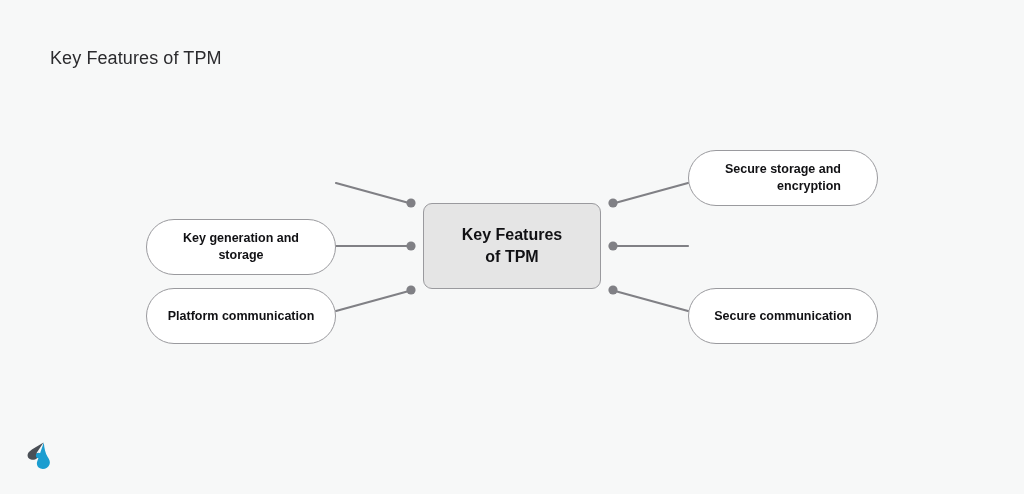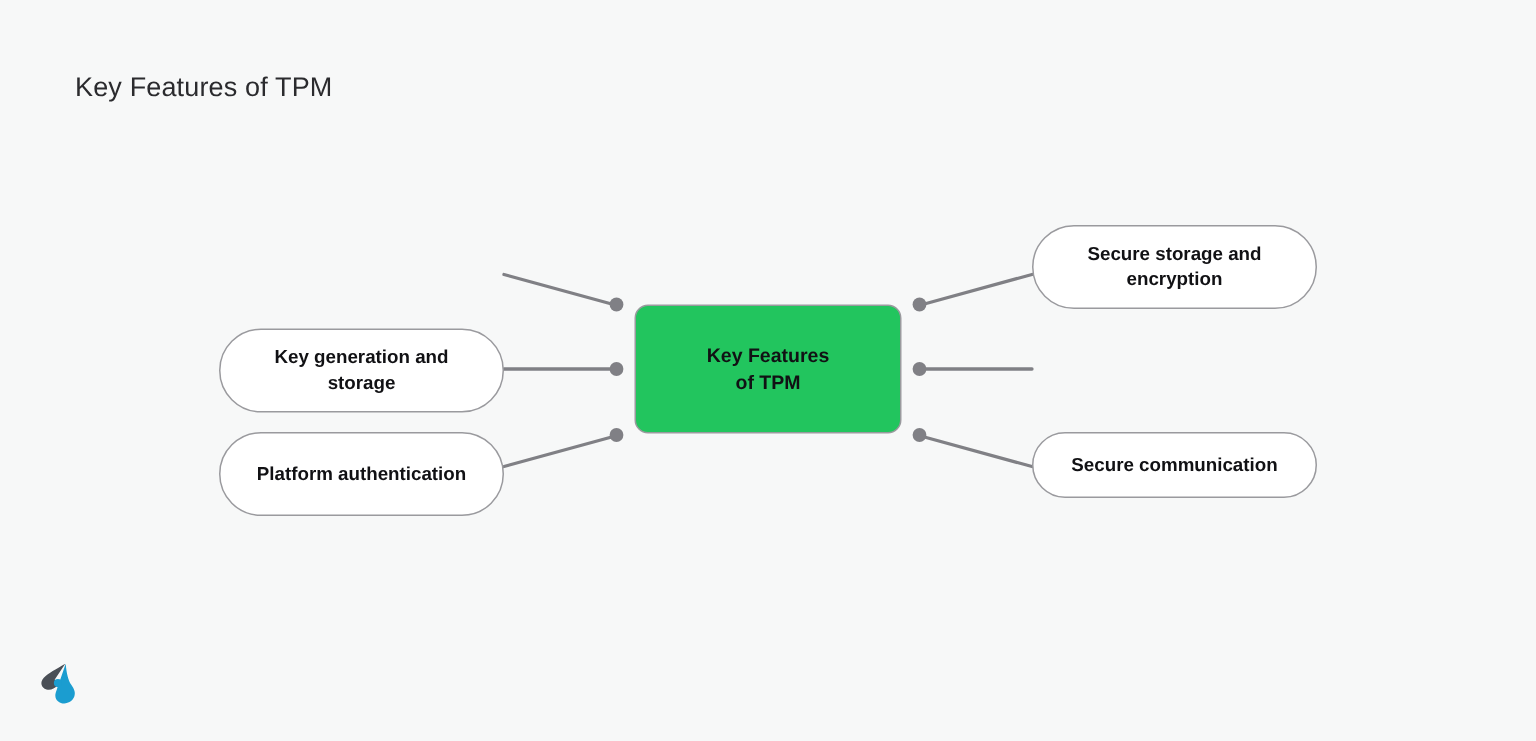--- a/index.html
+++ b/index.html
@@ -95,7 +95,7 @@
   #node-l2 { left: 146px; top: 288px;  width: 190px; height: 56px; }
 
   
-  #node-r0 { left: 688px; top: 150px;  width: 190px; height: 56px; }
+  #node-r0 { left: 688px; top: 150px;  width: 190px; height: 56px; text-align: right; }
   #node-r1 { left: 688px; top: 219px;  width: 190px; height: 56px; }
   #node-r2 { left: 688px; top: 288px;  width: 190px; height: 44px; }
 

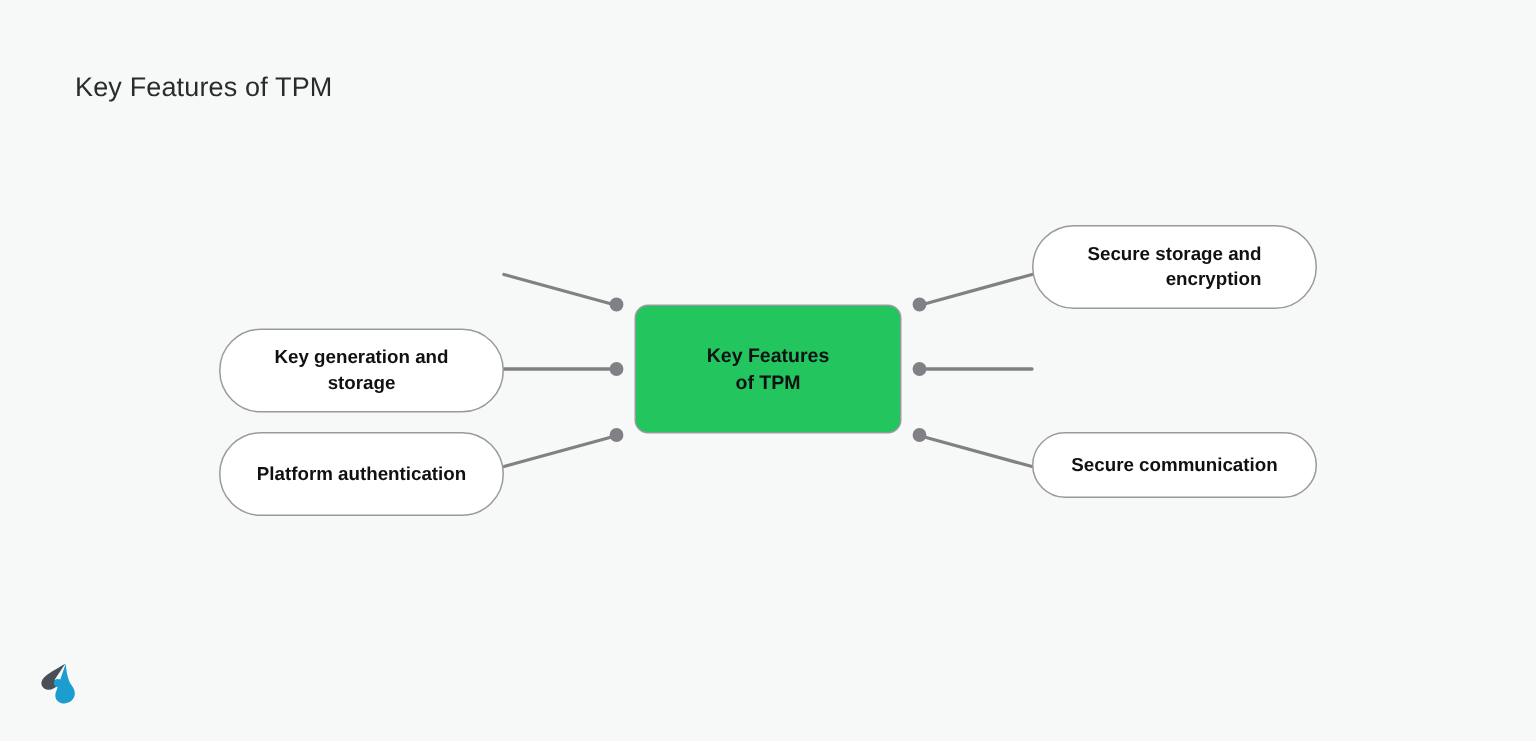--- a/index.html
+++ b/index.html
@@ -76,10 +76,10 @@
     align-items: center;
     justify-content: center;
     text-align: center;
-    background: #22c55e;
+    background: #e5e5e5;
     border: 1px solid #9a9a9e;
     border-radius: 9px;
-    font-size: 13px;
+    font-size: 16px;
     font-weight: bold;
     color: #111114;
     line-height: 1.4;

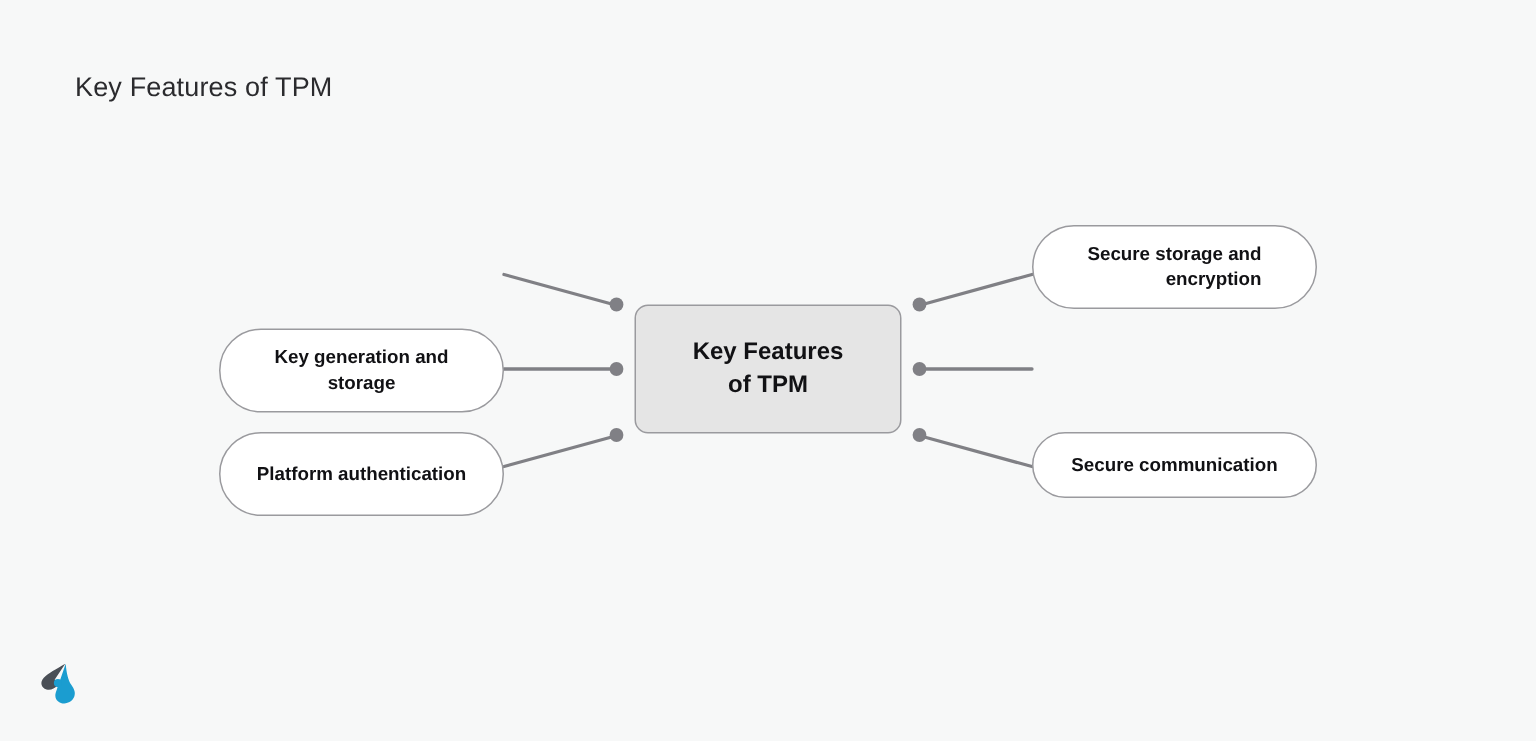--- a/index.html
+++ b/index.html
@@ -140,7 +140,7 @@
     <span class="node-label">Key generation and storage</span>
   </div>
   <div class="node" id="node-l2">
-    <span class="node-label">Platform authentication</span>
+    <span class="node-label">Platform communication</span>
   </div>
 
   <div class="center-node">

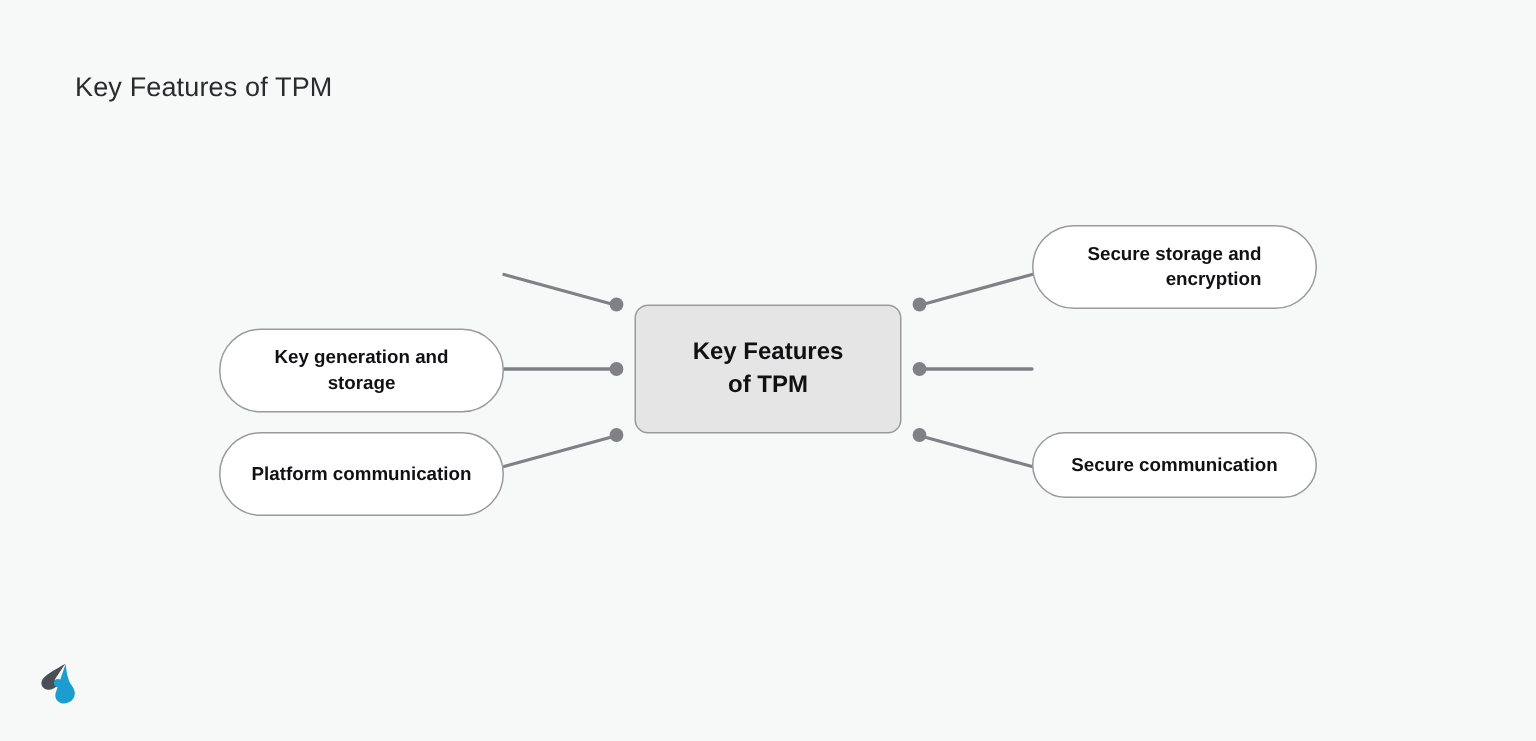--- a/index.html
+++ b/index.html
@@ -97,7 +97,7 @@
   
   #node-r0 { left: 688px; top: 150px;  width: 190px; height: 56px; text-align: right; }
   #node-r1 { left: 688px; top: 219px;  width: 190px; height: 56px; }
-  #node-r2 { left: 688px; top: 288px;  width: 190px; height: 44px; }
+  #node-r2 { left: 688px; top: 288px;  width: 190px; height: 56px; }
 
   
   .logo {

